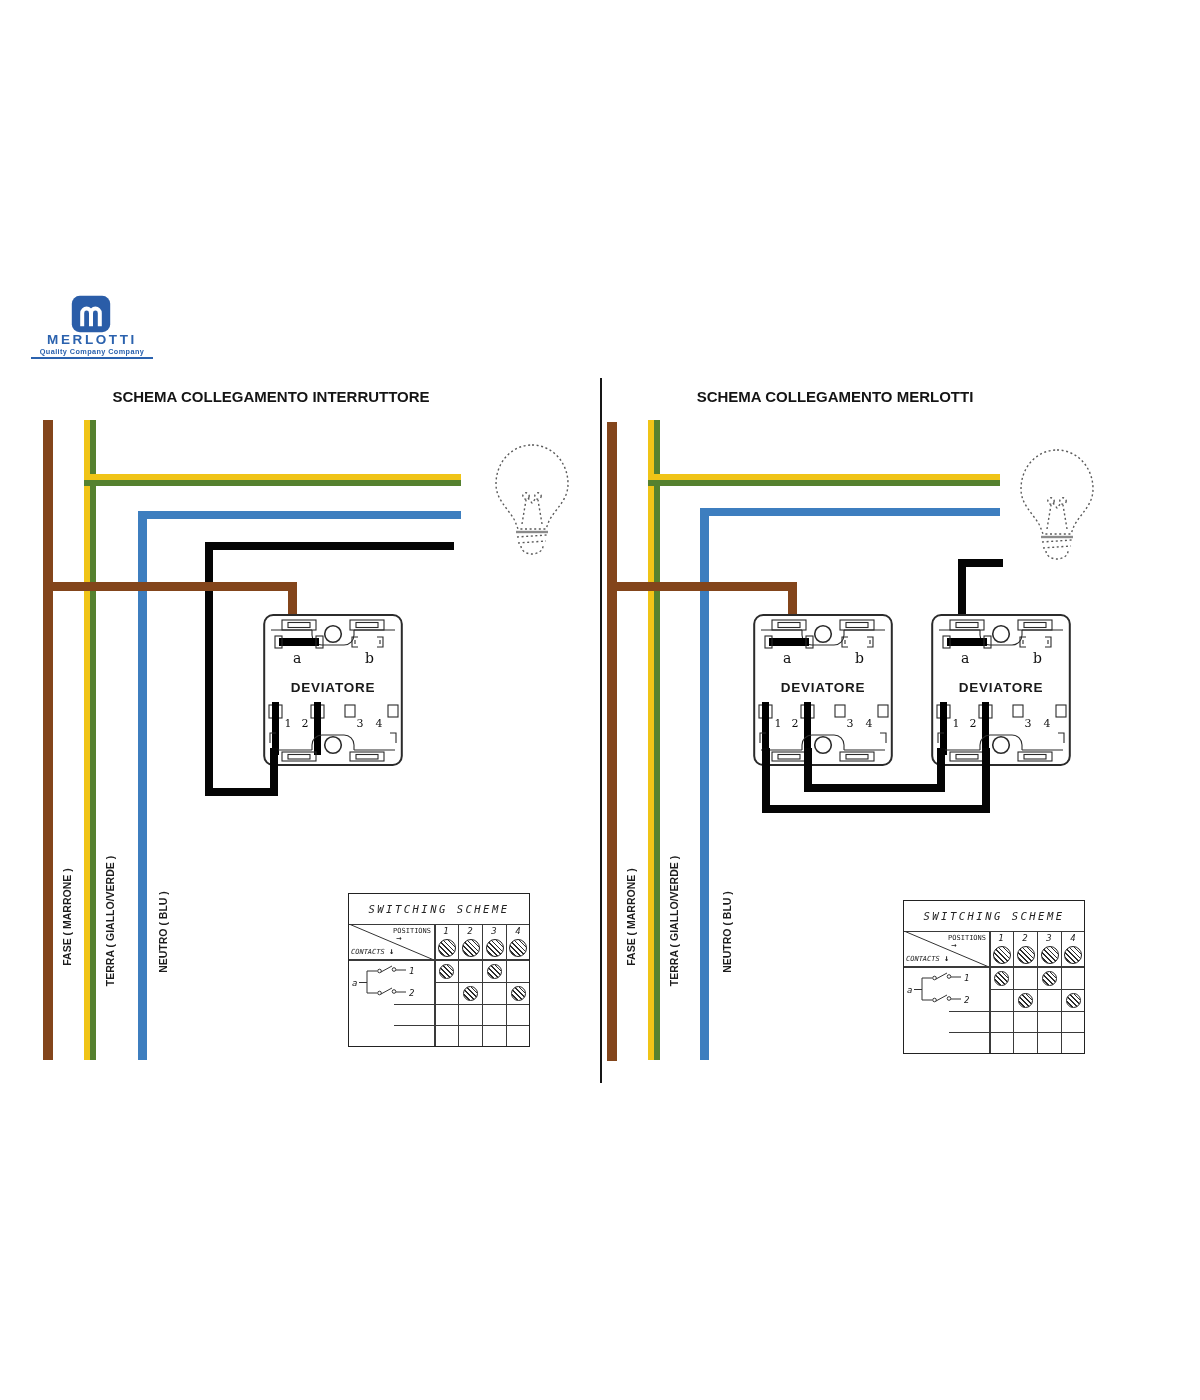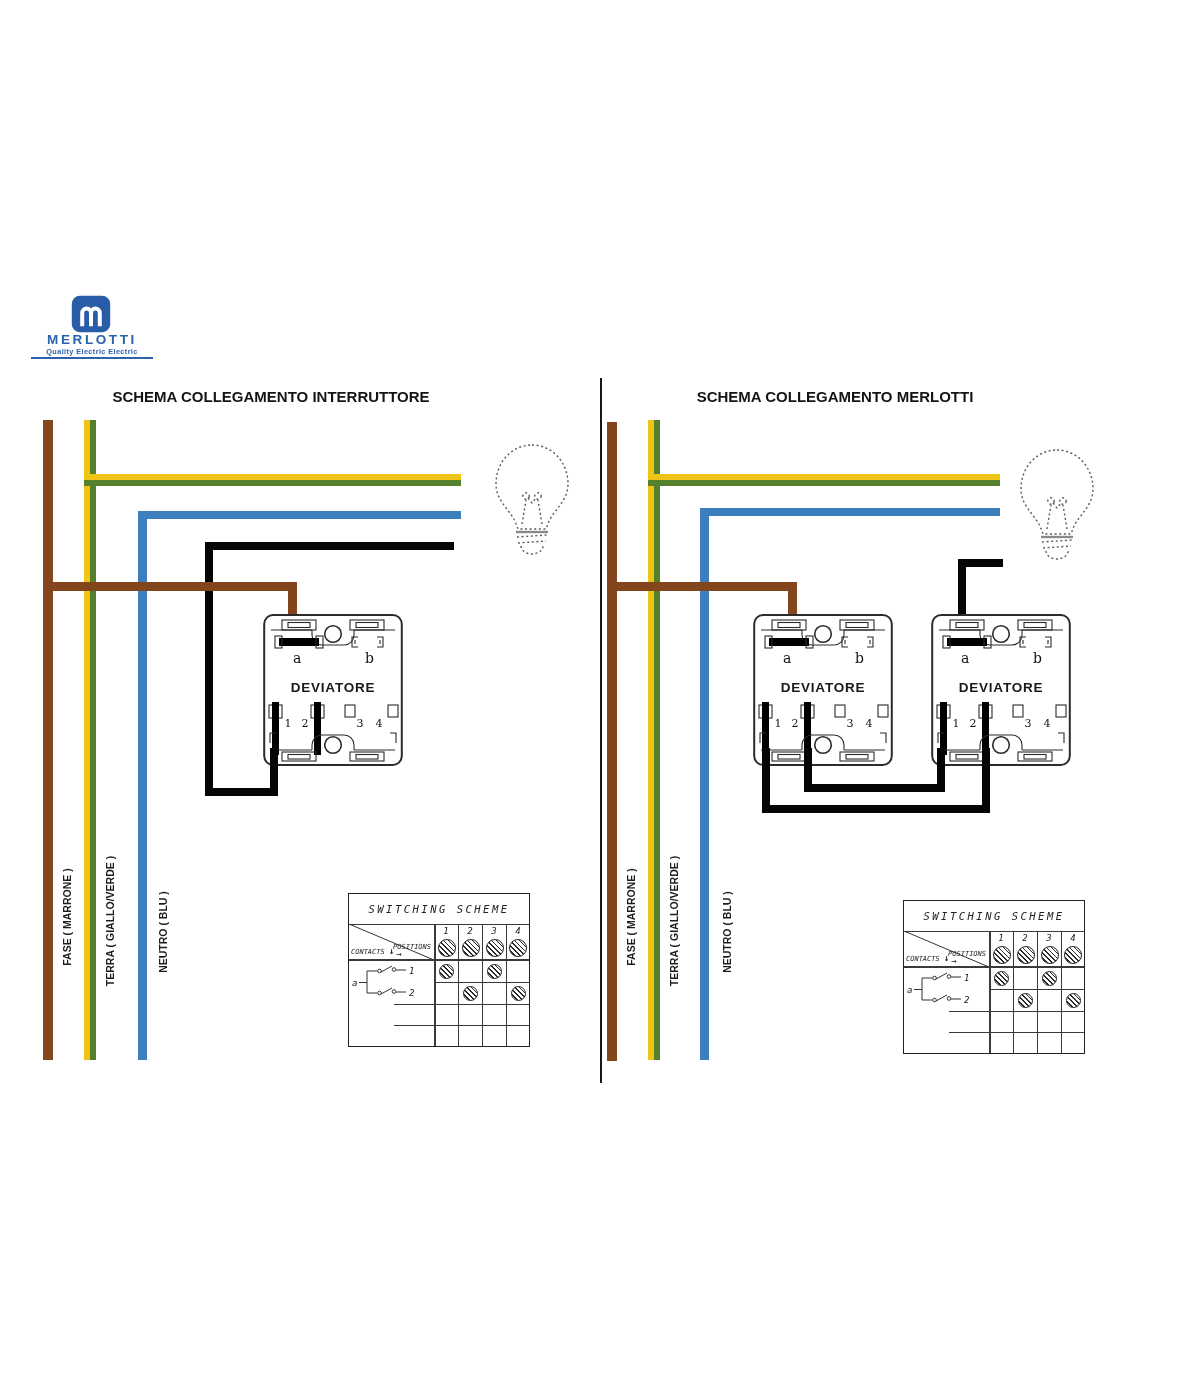--- a/index.html
+++ b/index.html
@@ -80,7 +80,7 @@
       <path d="M28,78 V45 a11,11 0 0 1 22,0 v33 m0,-33 a11,11 0 0 1 22,0 v33" fill="none" stroke="#ffffff" stroke-width="10"></path>
     </svg>
     <div class="logo-brand">MERLOTTI</div>
-    <div class="logo-tagline">Quality Electric Electric</div>
+    <div class="logo-tagline">Quality Company Company</div>
     <div class="logo-underline"></div>
   </div>
 

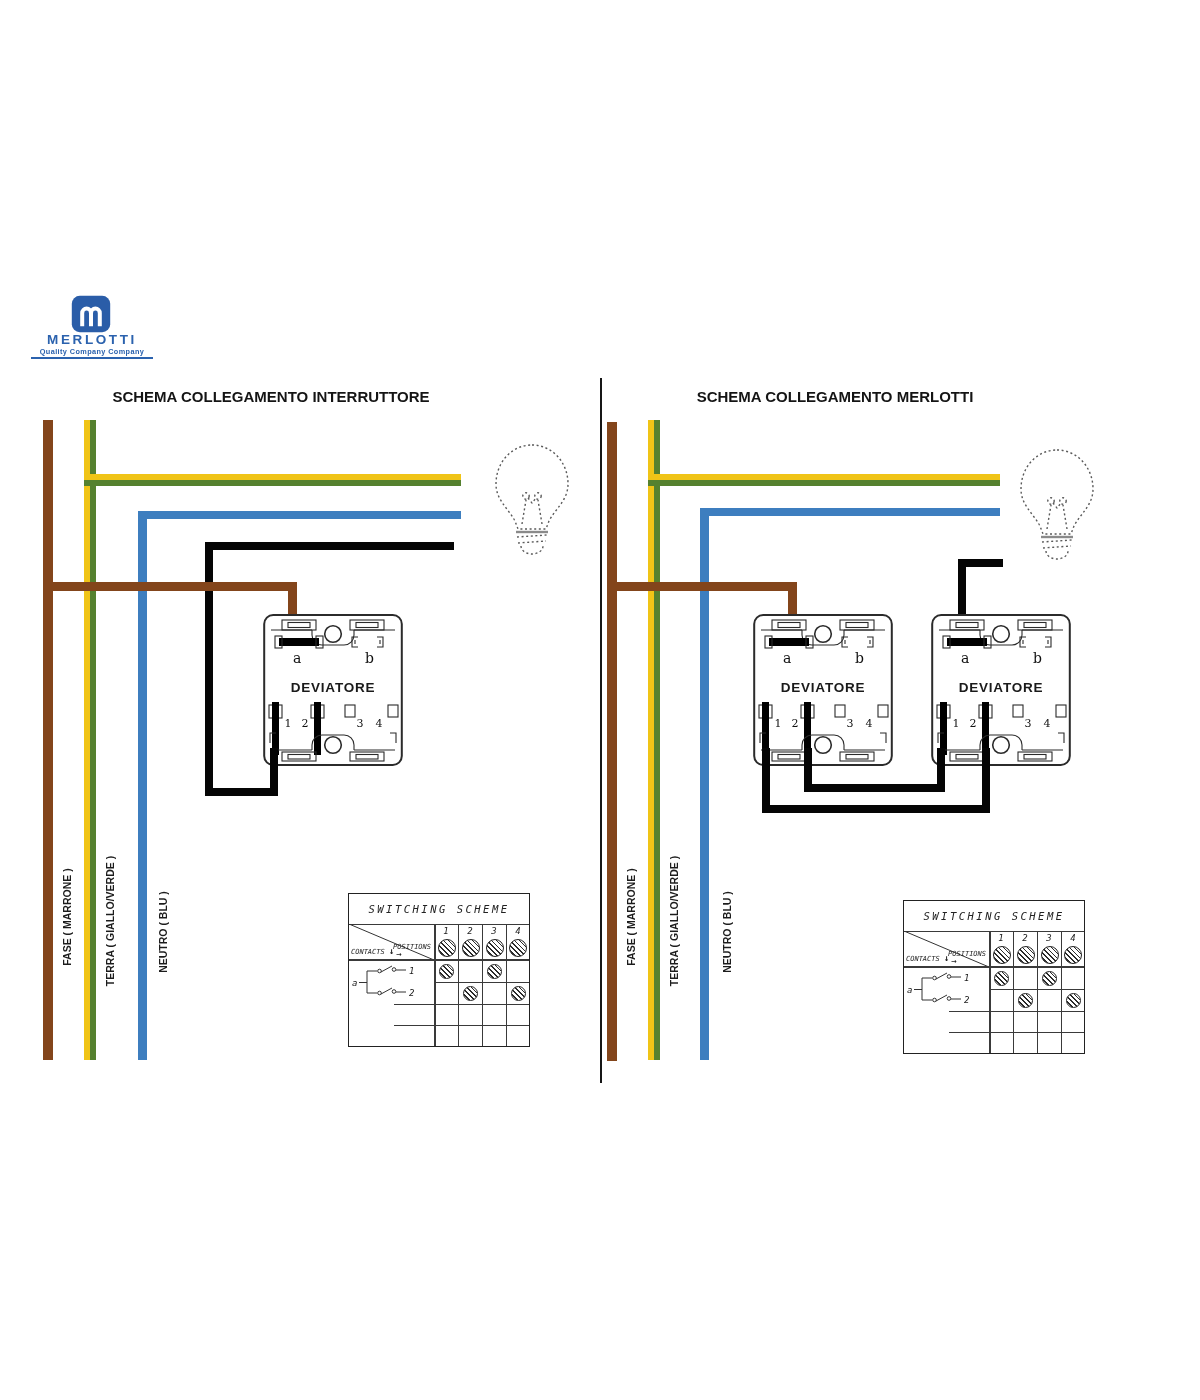--- a/index.html
+++ b/index.html
@@ -51,8 +51,8 @@
   .sch-corner{position:absolute;left:0;top:30px;width:85px;height:36px;}
   .corner-svg{position:absolute;left:0;top:0;}
   .corner-svg line{stroke:#333;stroke-width:1;}
-  .pos-label{position:absolute;left:18px;top:19px;width:64px;text-align:right;
-    font-style:italic;font-size:7px;}
+  .pos-label{position:absolute;left:18px;top:3px;width:64px;text-align:right;
+    font-size:7px;}
   .pos-label .arr{display:block;text-align:center;font-size:9px;margin-top:-2px;}
   .con-label{position:absolute;left:2px;top:22px;font-style:italic;font-size:7px;}
   .con-label .arr{font-size:9px;font-weight:bold;}

